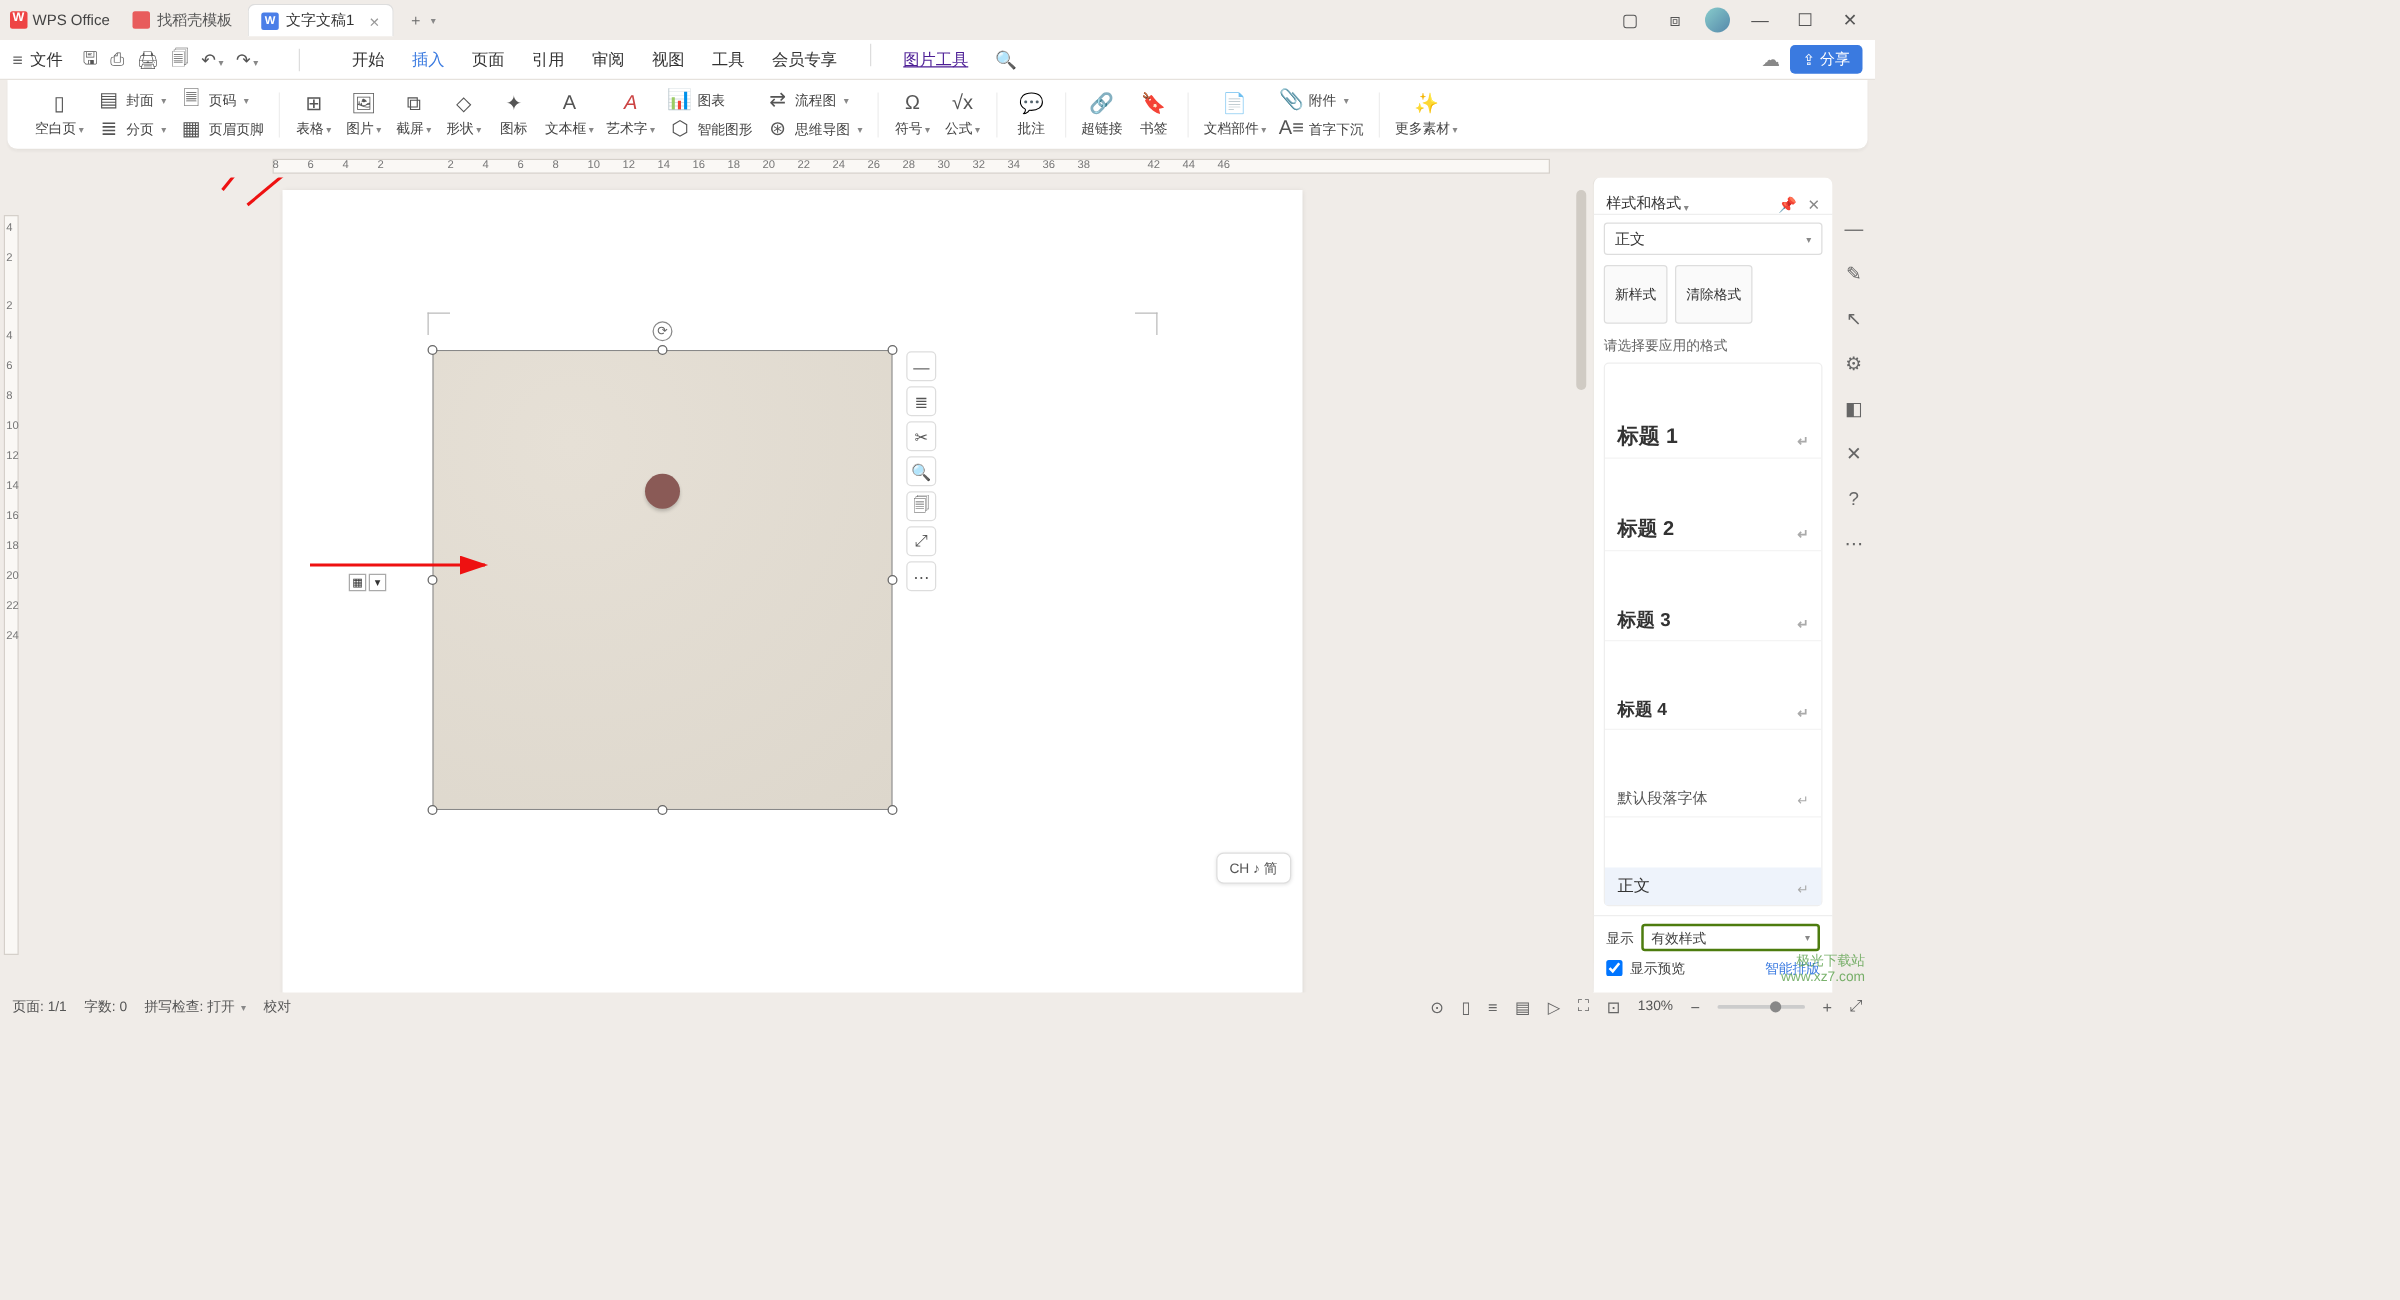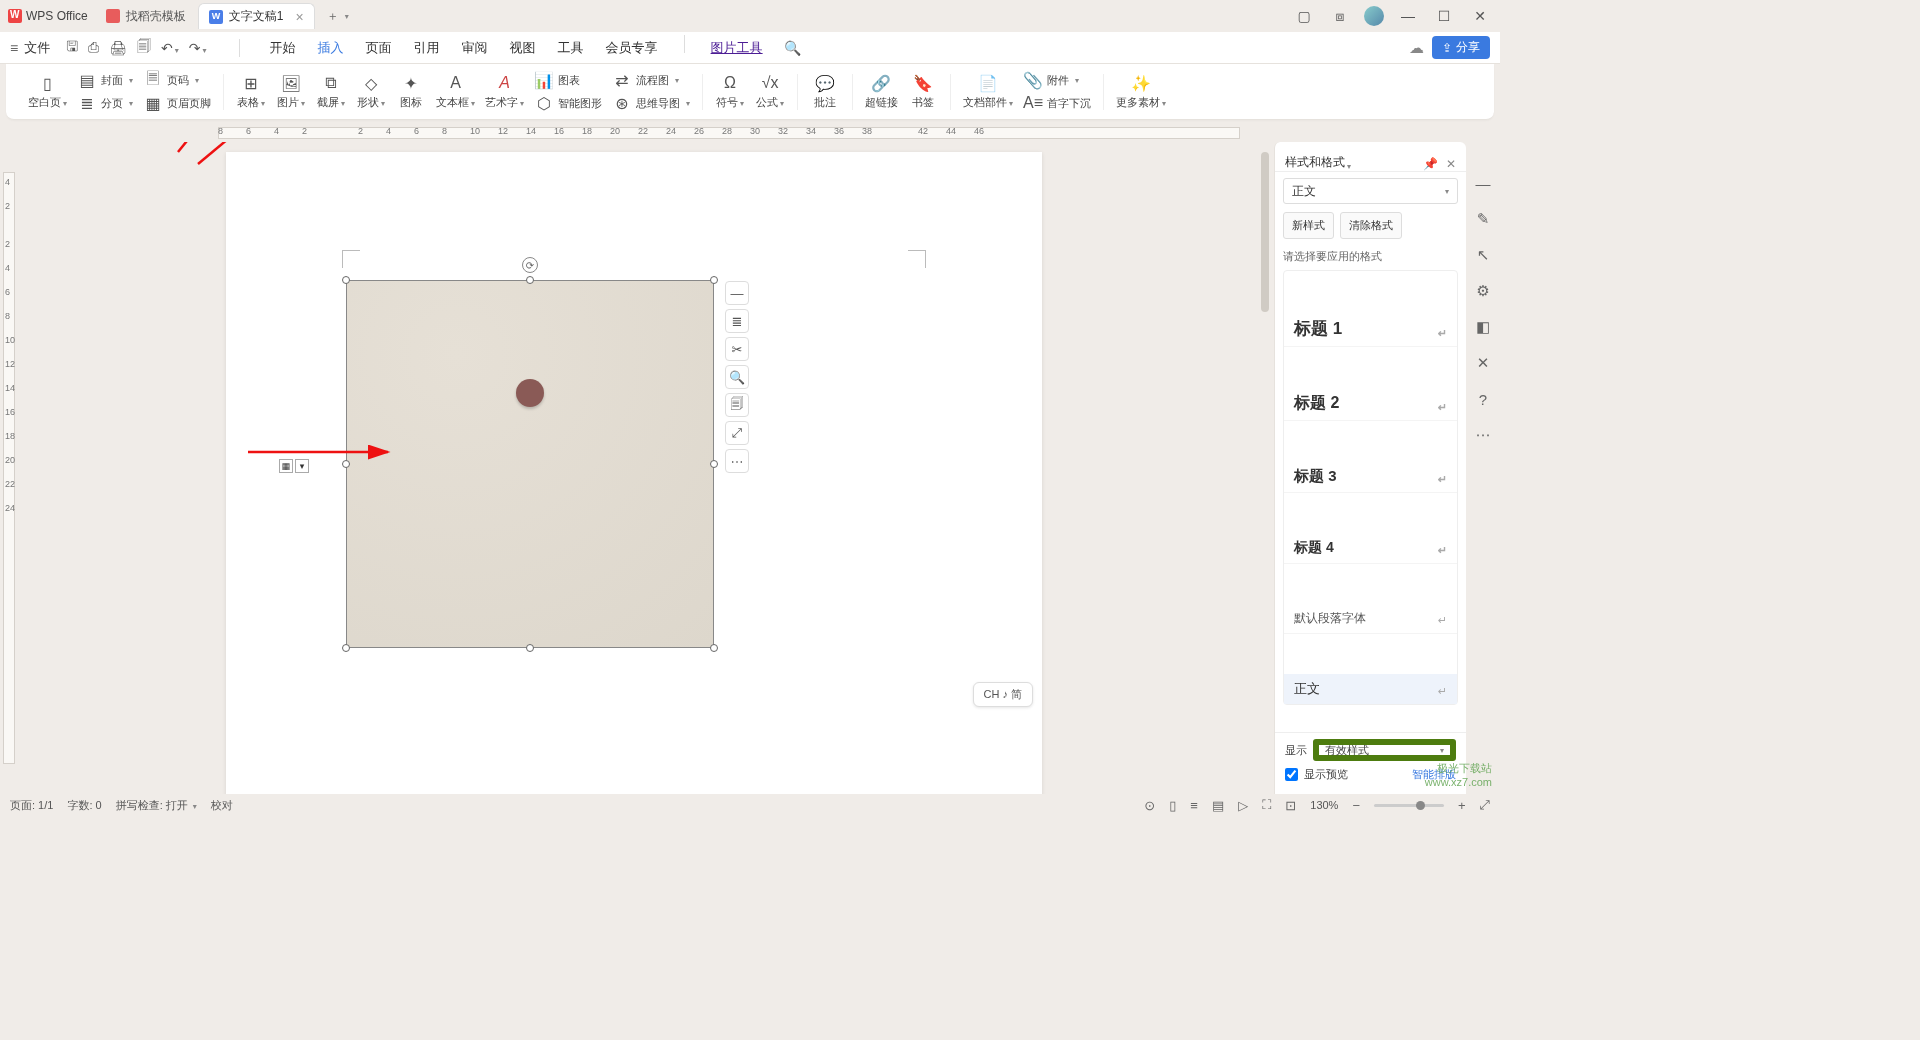--- a/index.html
+++ b/index.html
@@ -30,7 +30,7 @@
 .file-label { font-size: 13px; color: #333; margin-right: 10px; }
 .qat { display: flex; gap: 10px; align-items: center; margin-right: 20px; }
 .qat-btn { color: #555; font-size: 14px; }
-.menu-tabs { display: flex; gap: 18px; margin-left: 16px; }
+.menu-tabs { display: flex; gap: 18px; margin-left: 28px; }
 .menu-tab { font-size: 13px; color: #333; padding: 4px 2px; cursor: pointer; }
 .menu-tab.active { color: #3a7ae0; }
 .menu-tab.context { color: #4c1d95; text-decoration: underline; }

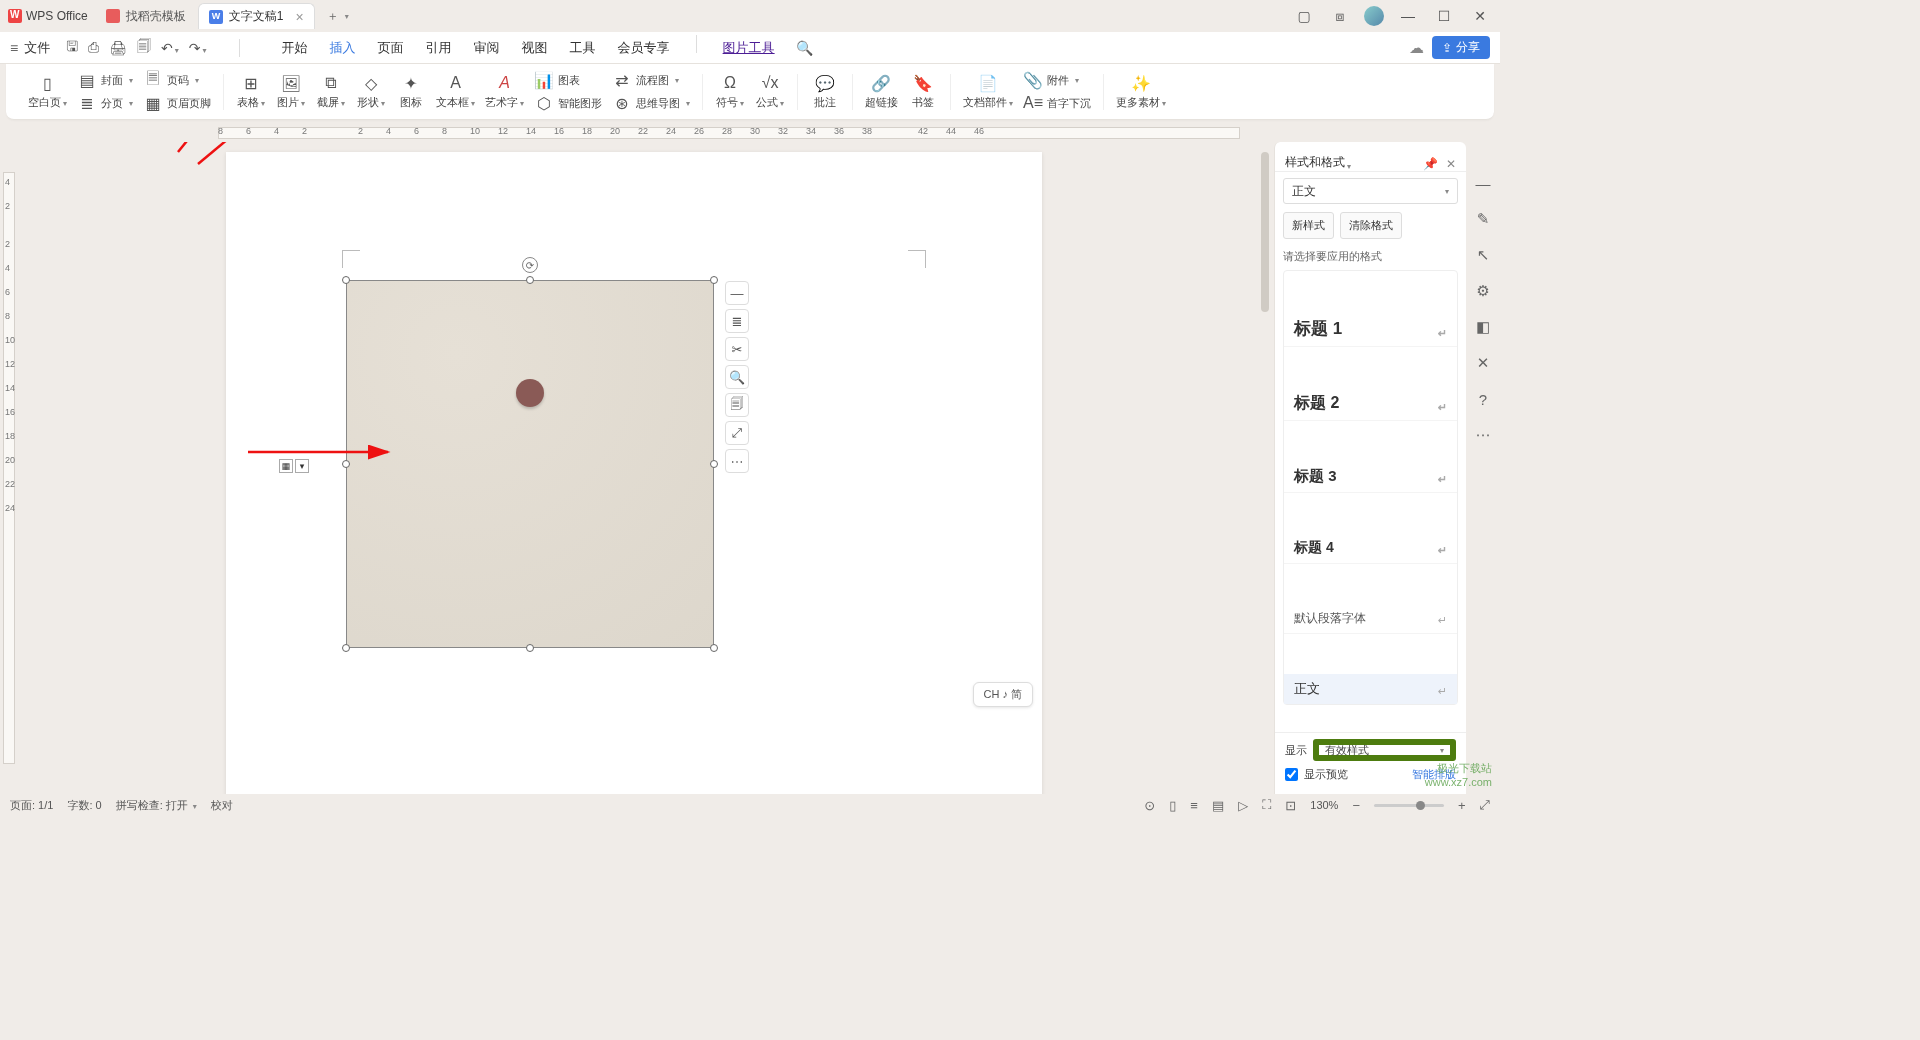--- a/index.html
+++ b/index.html
@@ -99,7 +99,7 @@
 .rp-body { padding: 6px 8px; flex: 1; overflow: auto; }
 .rp-select { width: 100%; height: 26px; border: 1px solid #ddd; border-radius: 3px; padding: 0 8px; font-size: 12px; background: #fff; display: flex; align-items: center; justify-content: space-between; color: #333; }
 .rp-btnrow { display: flex; gap: 6px; margin-top: 8px; }
-.rp-chip { padding: 5px 8px; border: 1px solid #ddd; border-radius: 3px; font-size: 11px; background: #fafafa; }
+.rp-chip { padding: 15px 8px; border: 1px solid #ddd; border-radius: 3px; font-size: 11px; background: #fafafa; }
 .rp-hint { font-size: 11px; color: #666; margin: 10px 0 6px; }
 .style-list { border: 1px solid #eee; border-radius: 4px; }
 .style-item { padding: 6px 10px; display: flex; align-items: flex-end; justify-content: space-between; font-size: 13px; border-bottom: 1px solid #f4f4f4; cursor: pointer; margin-top: 40px; }

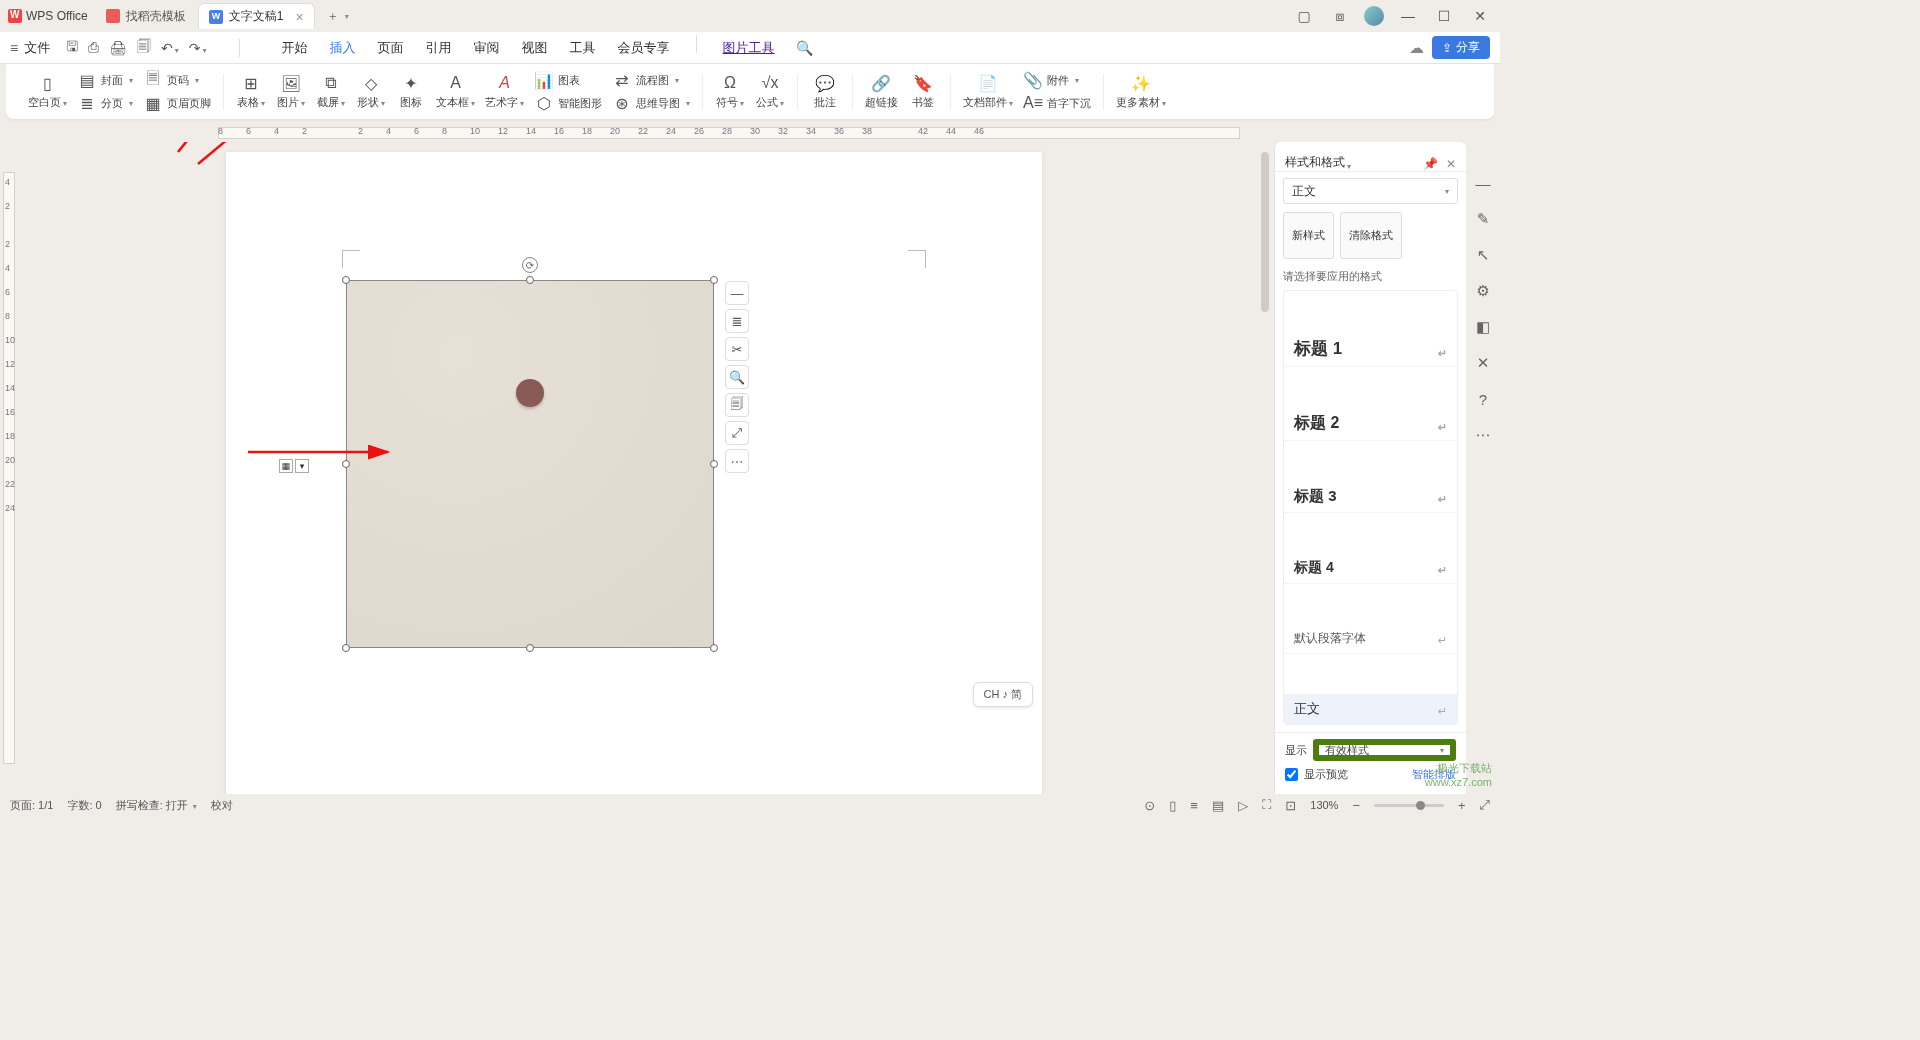--- a/index.html
+++ b/index.html
@@ -113,7 +113,7 @@
 .style-item .ret { color: #aaa; font-size: 11px; }
 .rp-footer { padding: 6px 10px; border-top: 1px solid #eee; font-size: 11px; color: #444; }
 .rp-footer-row { display: flex; align-items: center; gap: 6px; margin-bottom: 6px; }
-.rp-footer-select { flex: 1; height: 22px; border: 6px solid #4d7c0f; border-radius: 3px; font-size: 11px; display: flex; align-items: center; justify-content: space-between; padding: 0 6px; }
+.rp-footer-select { flex: 1; height: 22px; border: 2px solid #4d7c0f; border-radius: 3px; font-size: 11px; display: flex; align-items: center; justify-content: space-between; padding: 0 6px; }
 .smart-layout { margin-left: auto; color: #3a7ae0; font-size: 11px; }
 
 

